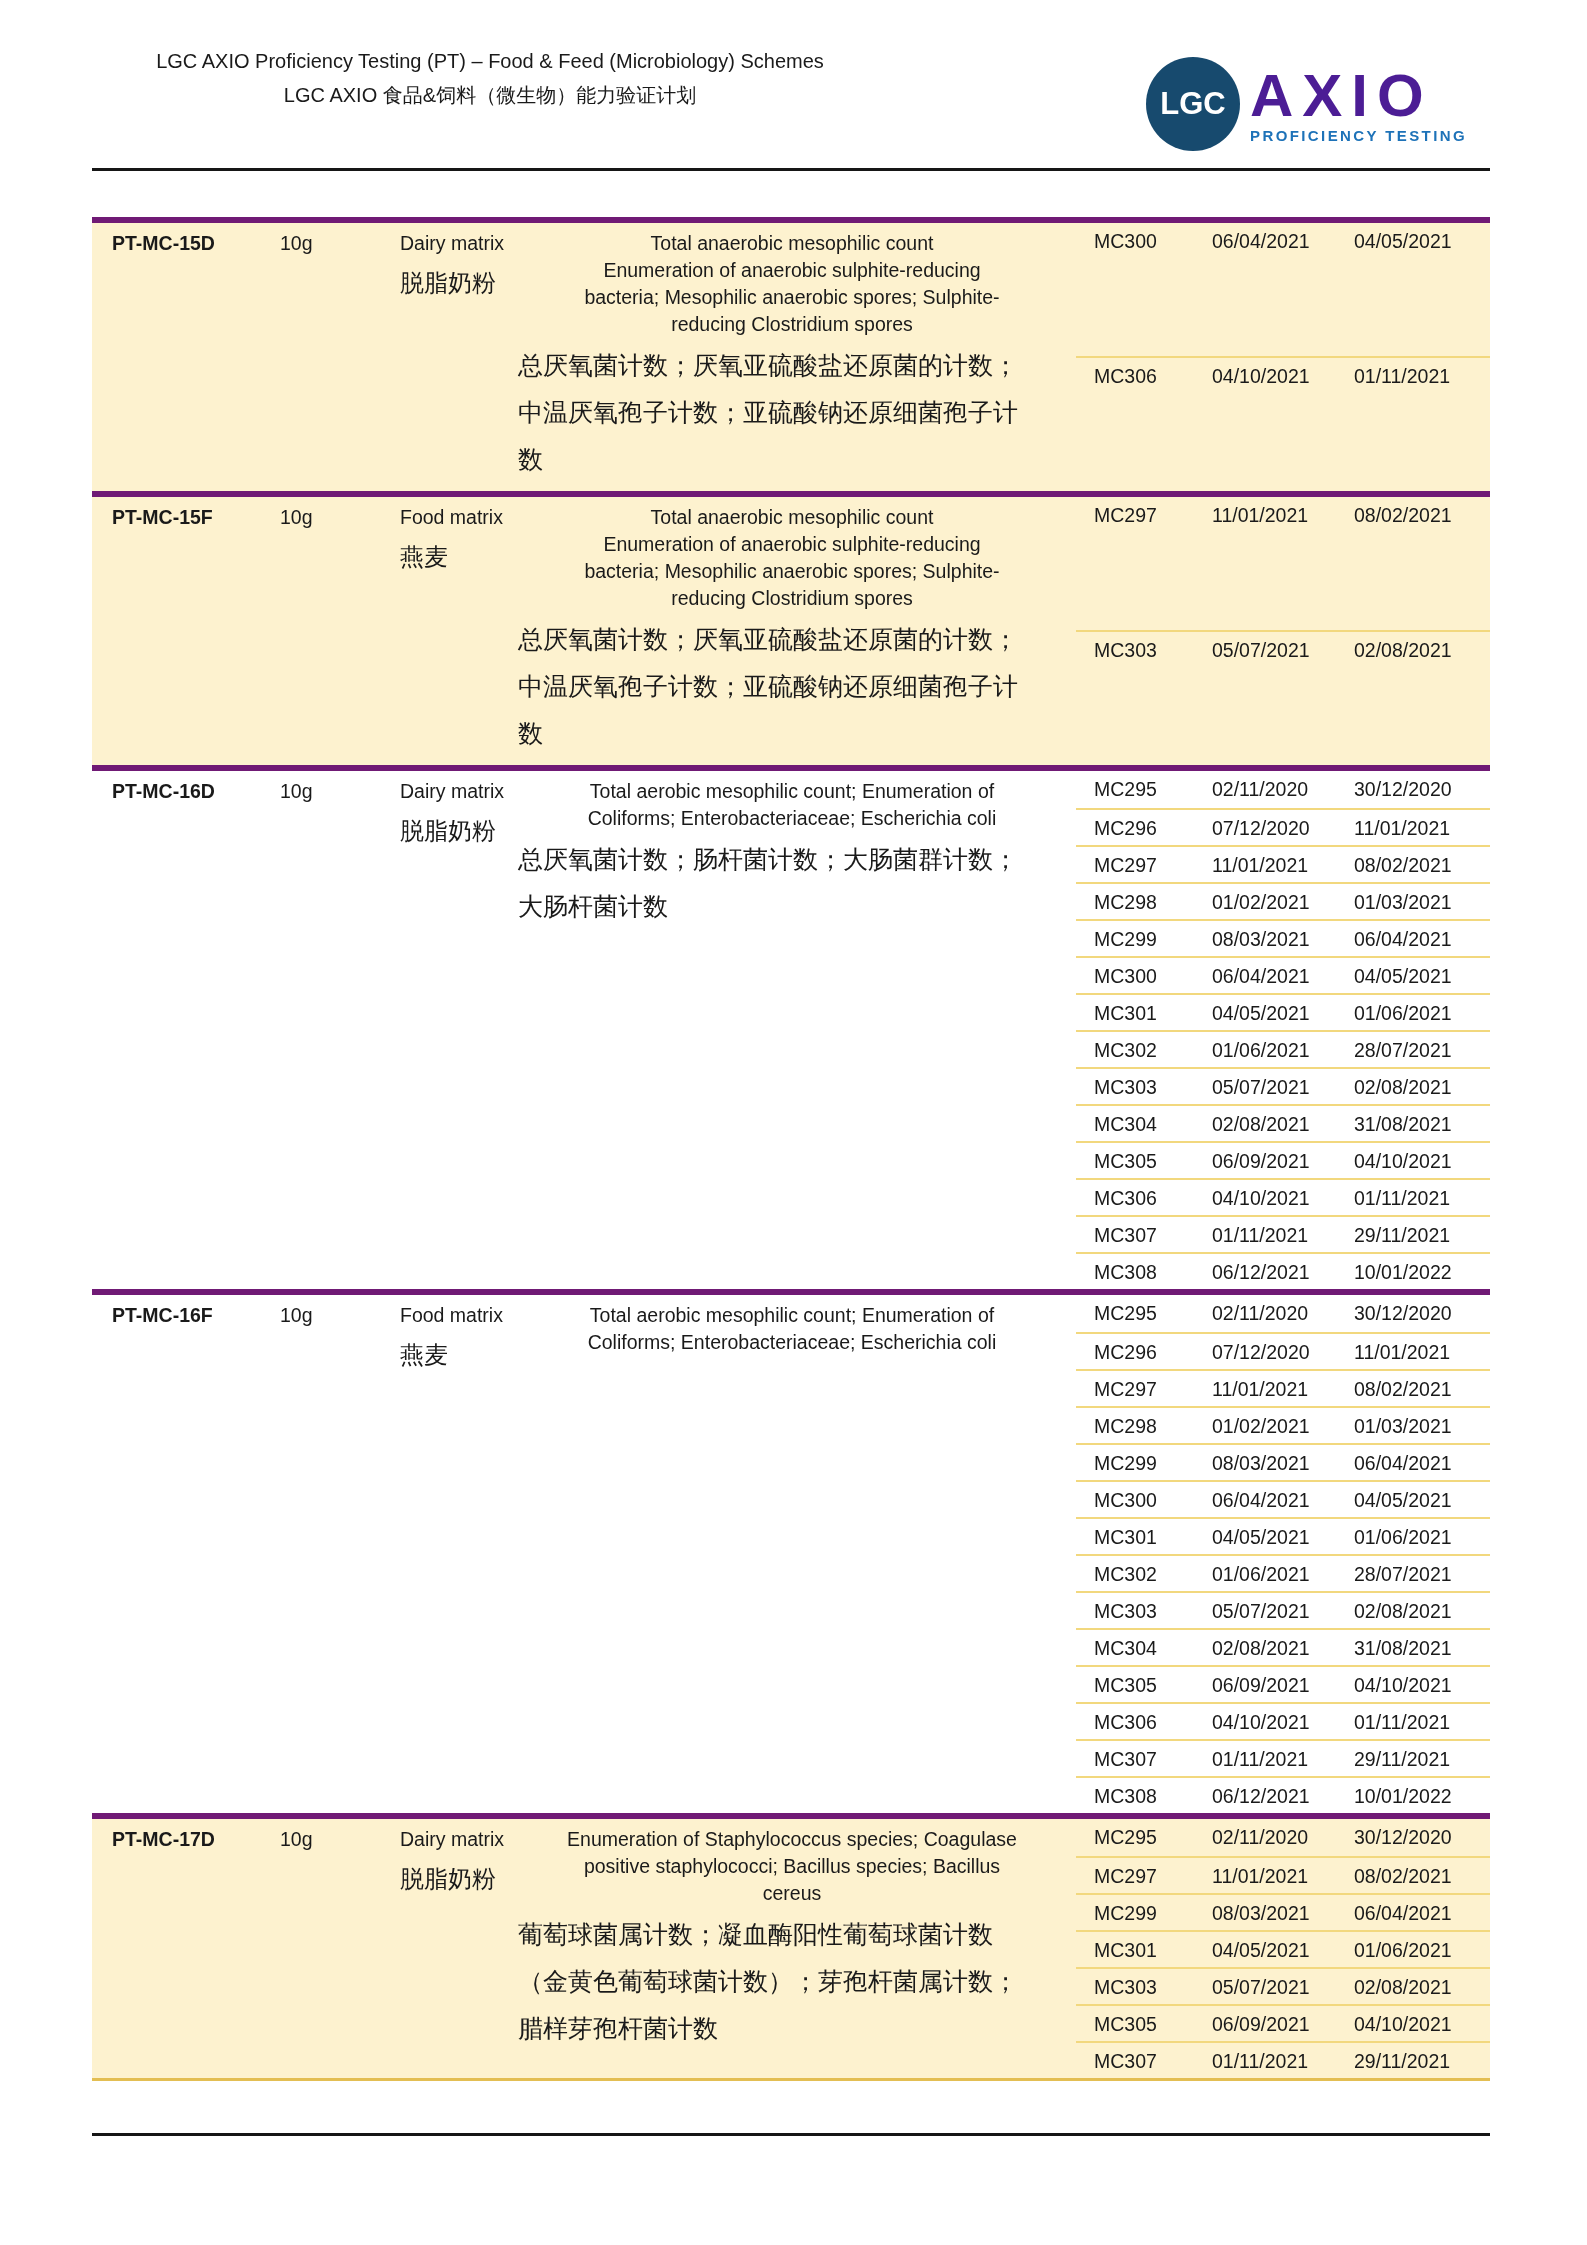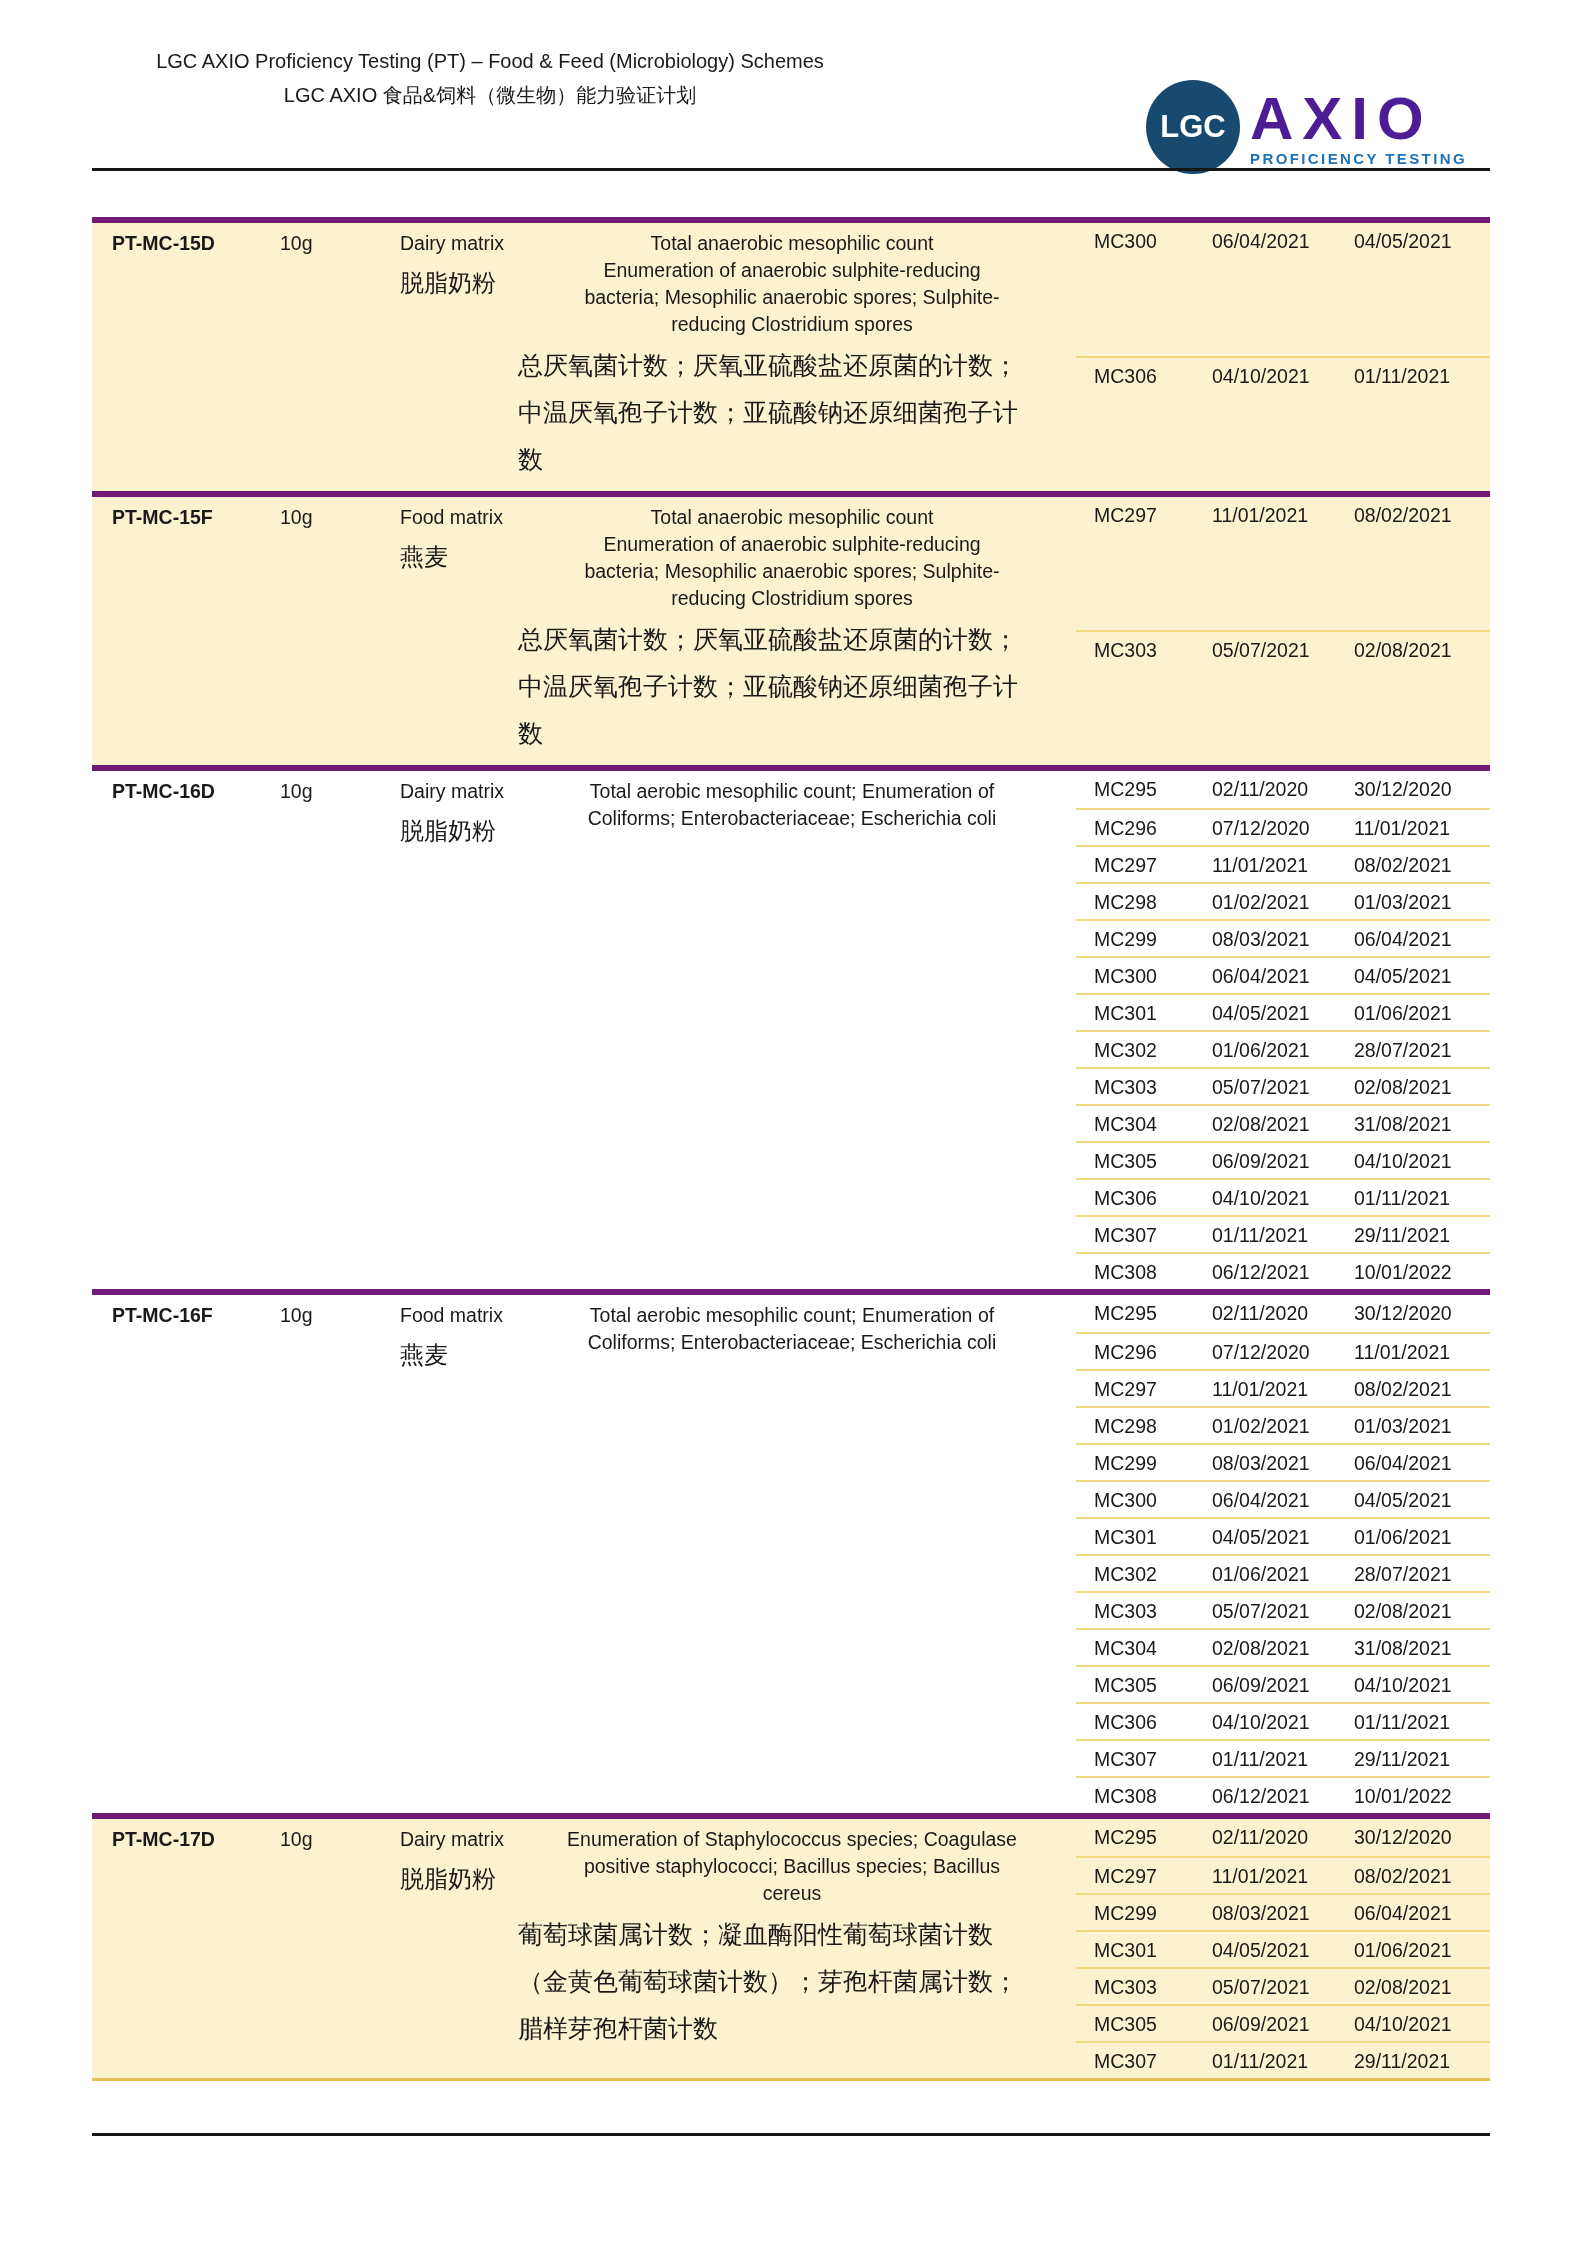--- a/index.html
+++ b/index.html
@@ -12,7 +12,7 @@
   .header-text{position:absolute;left:90px;top:46px;width:800px;text-align:center;}
   .title-en{font-size:20px;line-height:30px;}
   .title-zh{font-size:20px;line-height:34px;margin-top:2px;}
-  .logo{position:absolute;left:1146px;top:80px;display:flex;align-items:flex-start;}
+  .logo{position:absolute;left:1146px;top:57px;display:flex;align-items:flex-start;}
   .logo-circle{
     width:94px;height:94px;border-radius:50%;background:#174a6e;color:#ffffff;
     display:flex;align-items:center;justify-content:center;

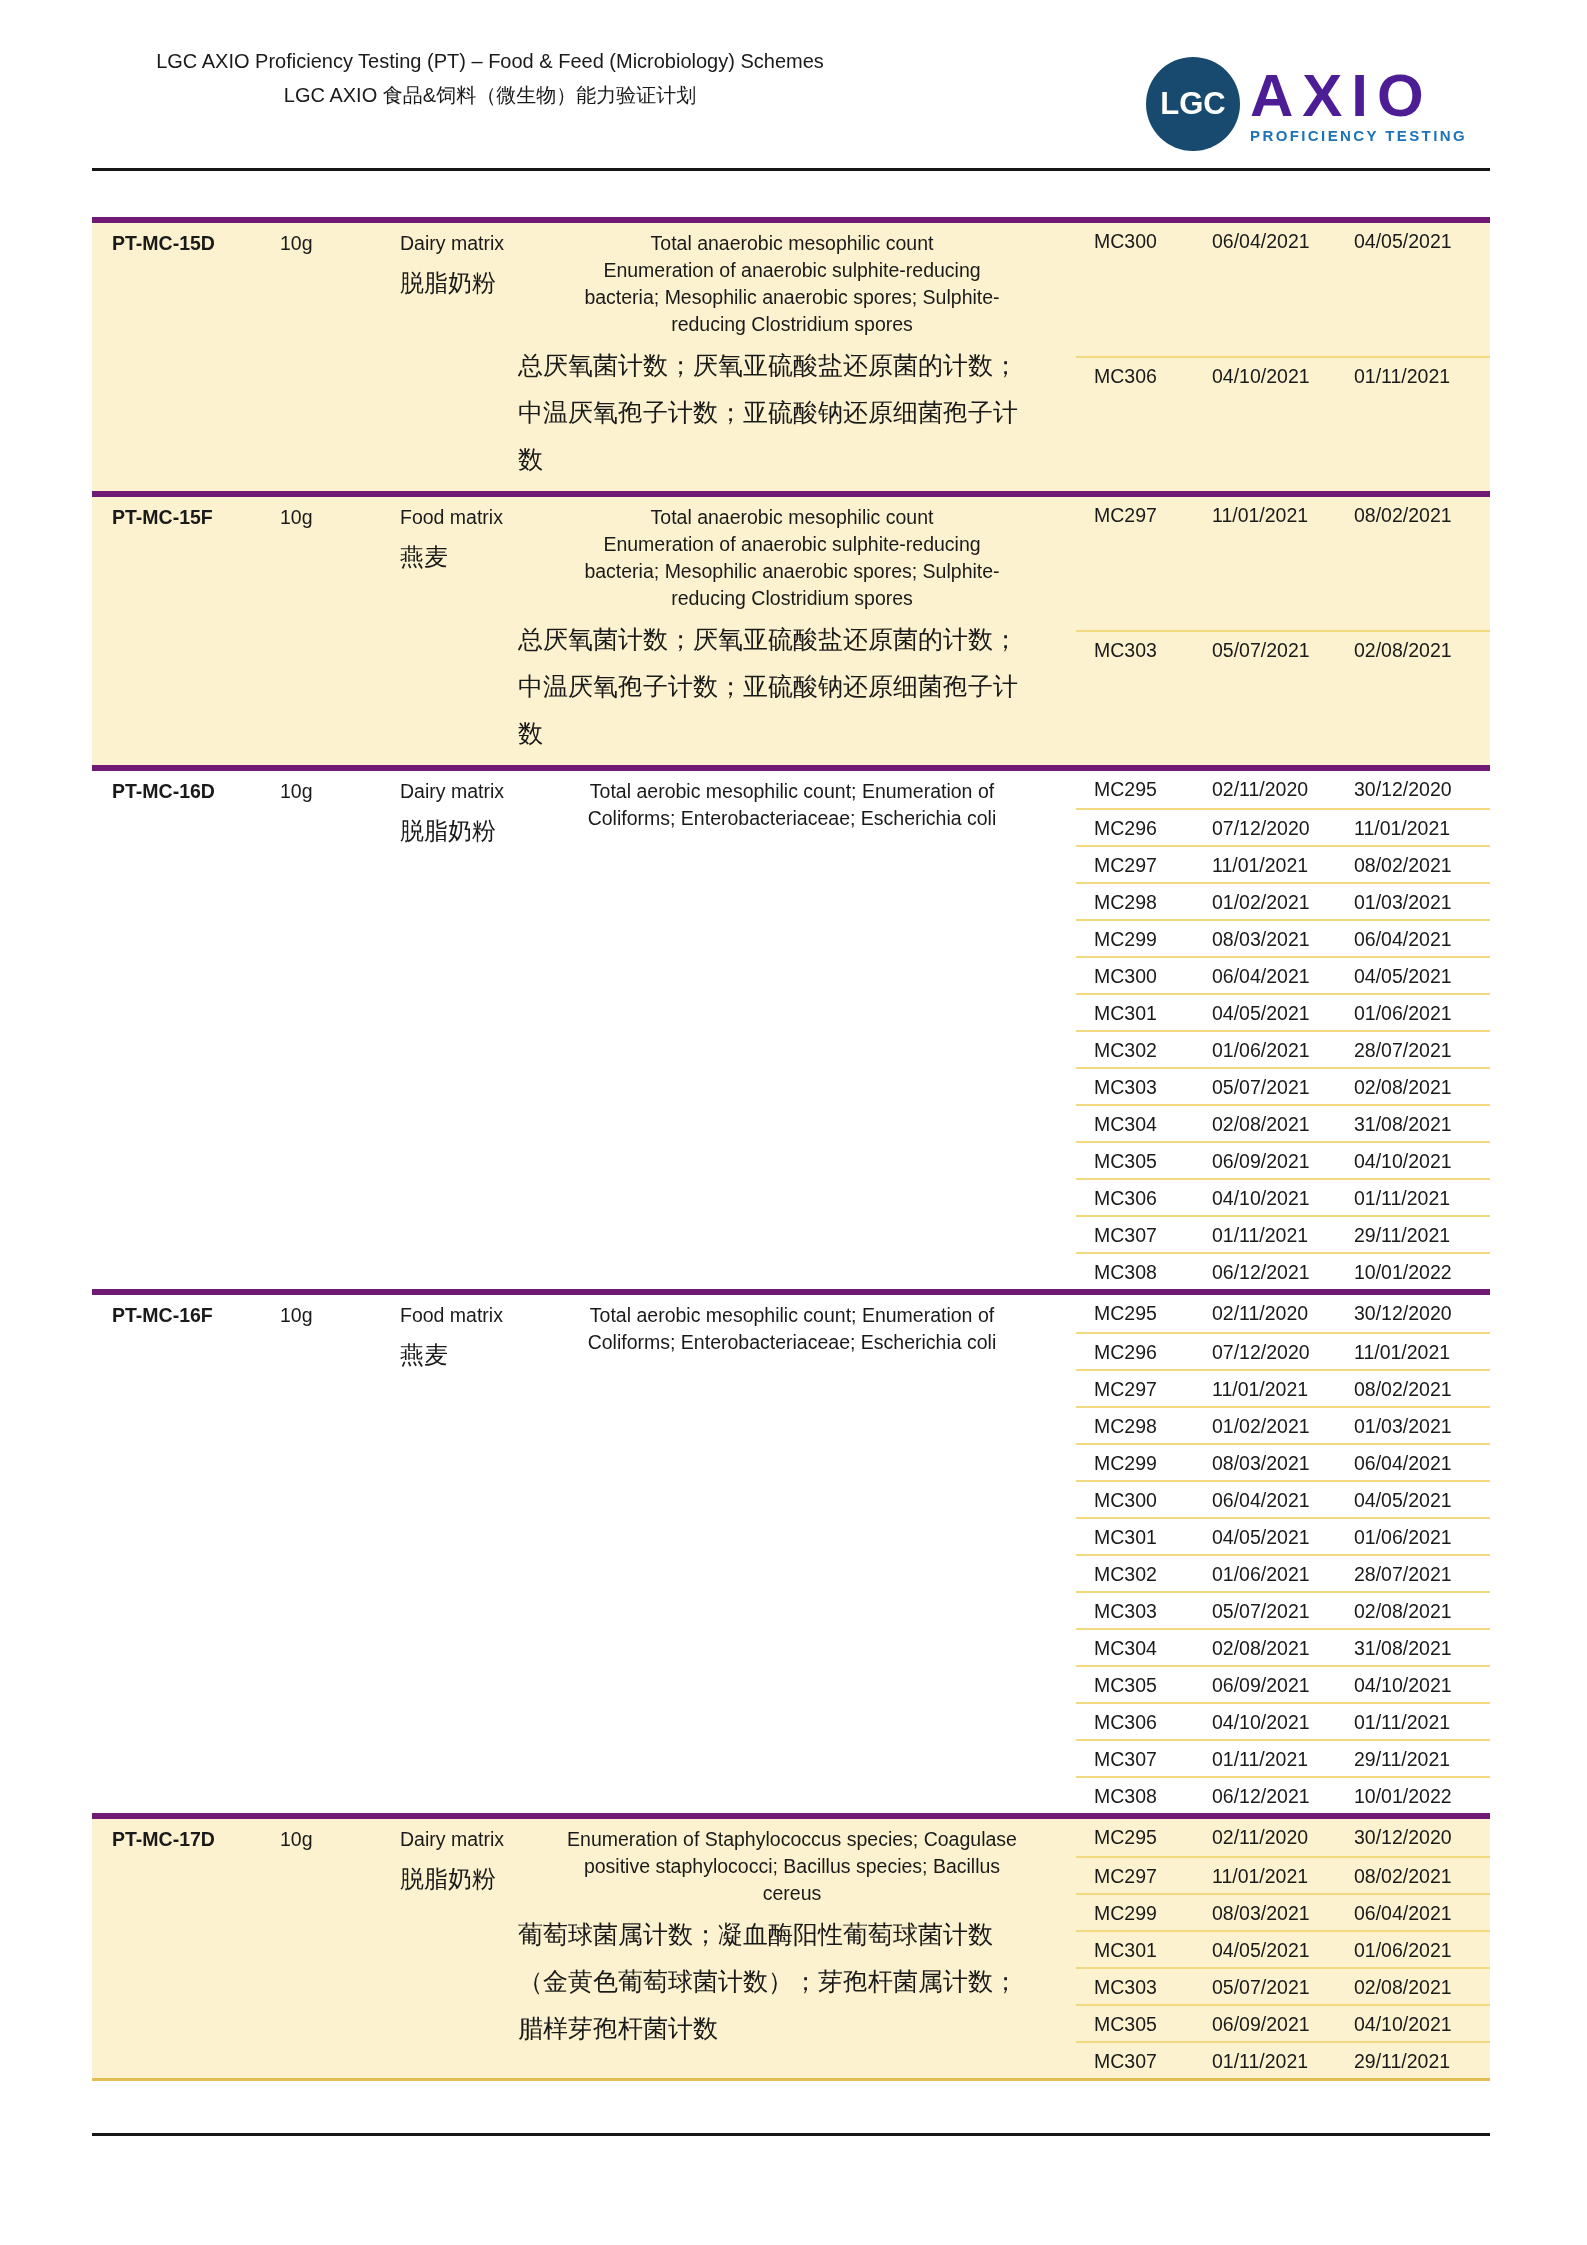--- a/index.html
+++ b/index.html
@@ -142,6 +142,8 @@
       <div class="b-desc">
         <div class="desc-en">Total aerobic mesophilic count; Enumeration of
 Coliforms; Enterobacteriaceae; Escherichia coli</div>
+        <div class="desc-zh">总厌氧菌计数；肠杆菌计数；大肠菌群计数；
+大肠杆菌计数</div>
       </div>
     </div>
     <div class="b-rounds">

